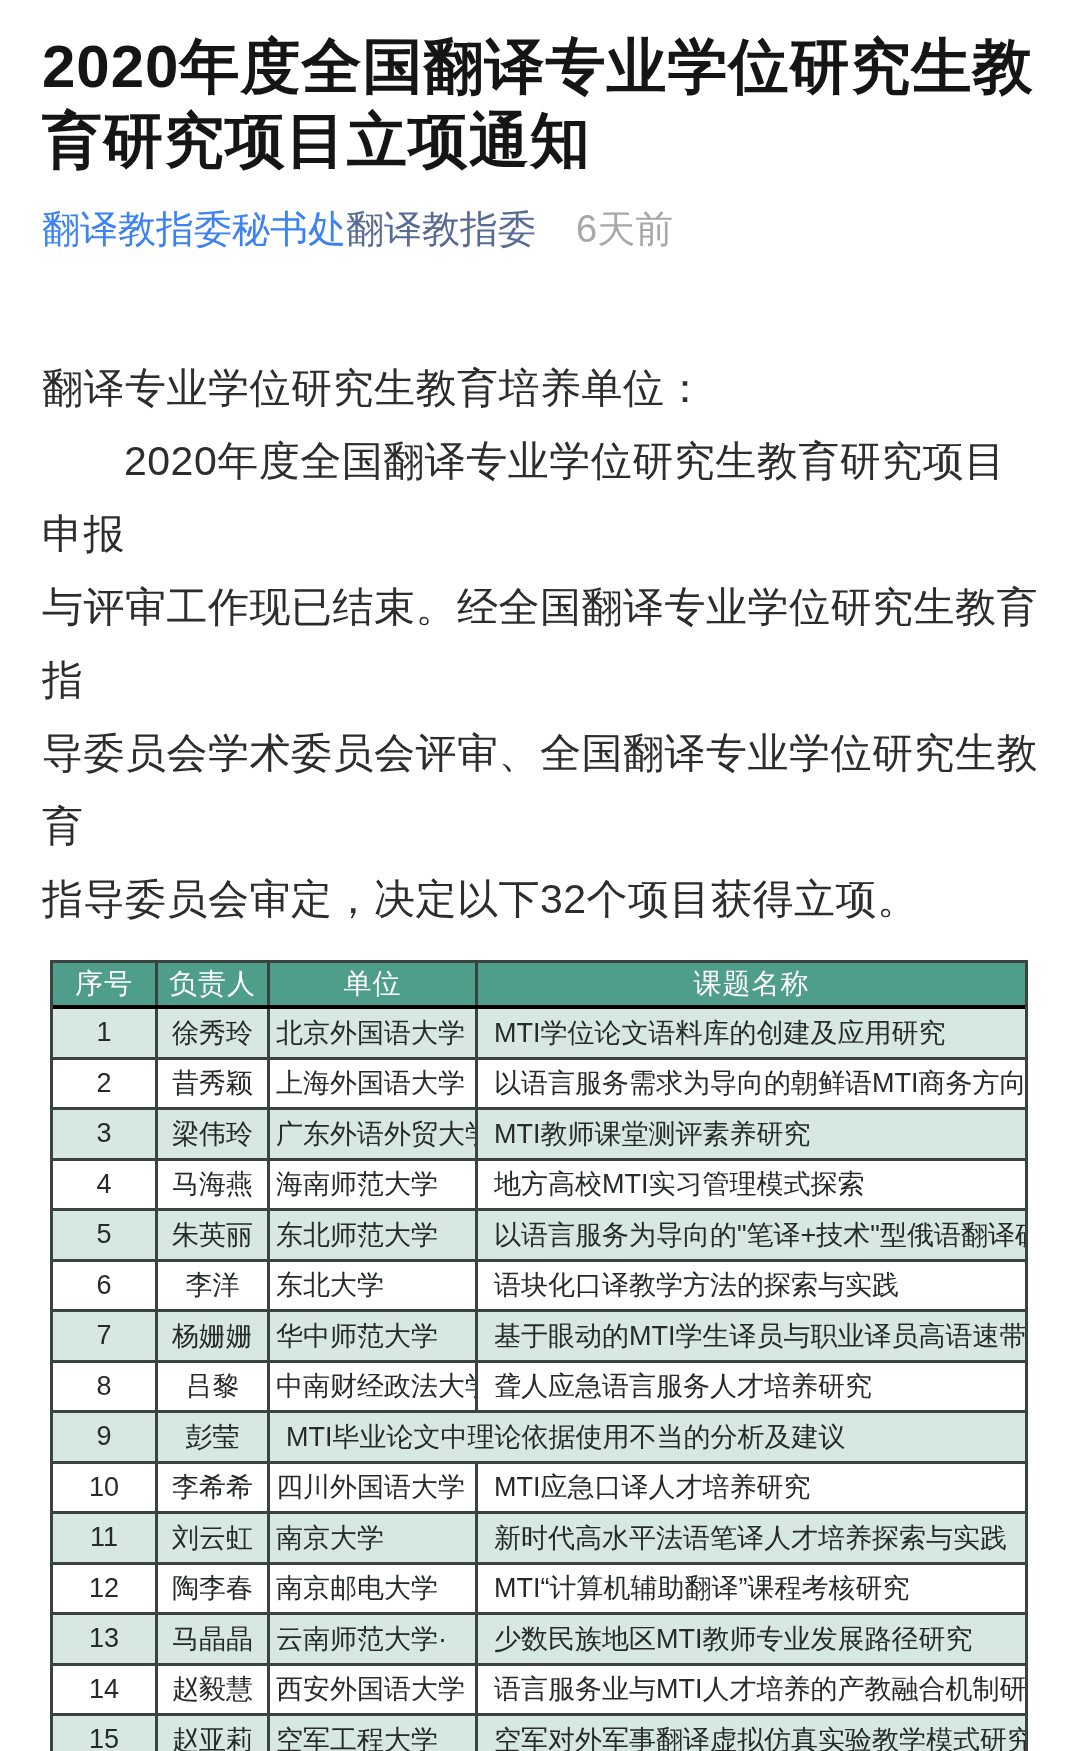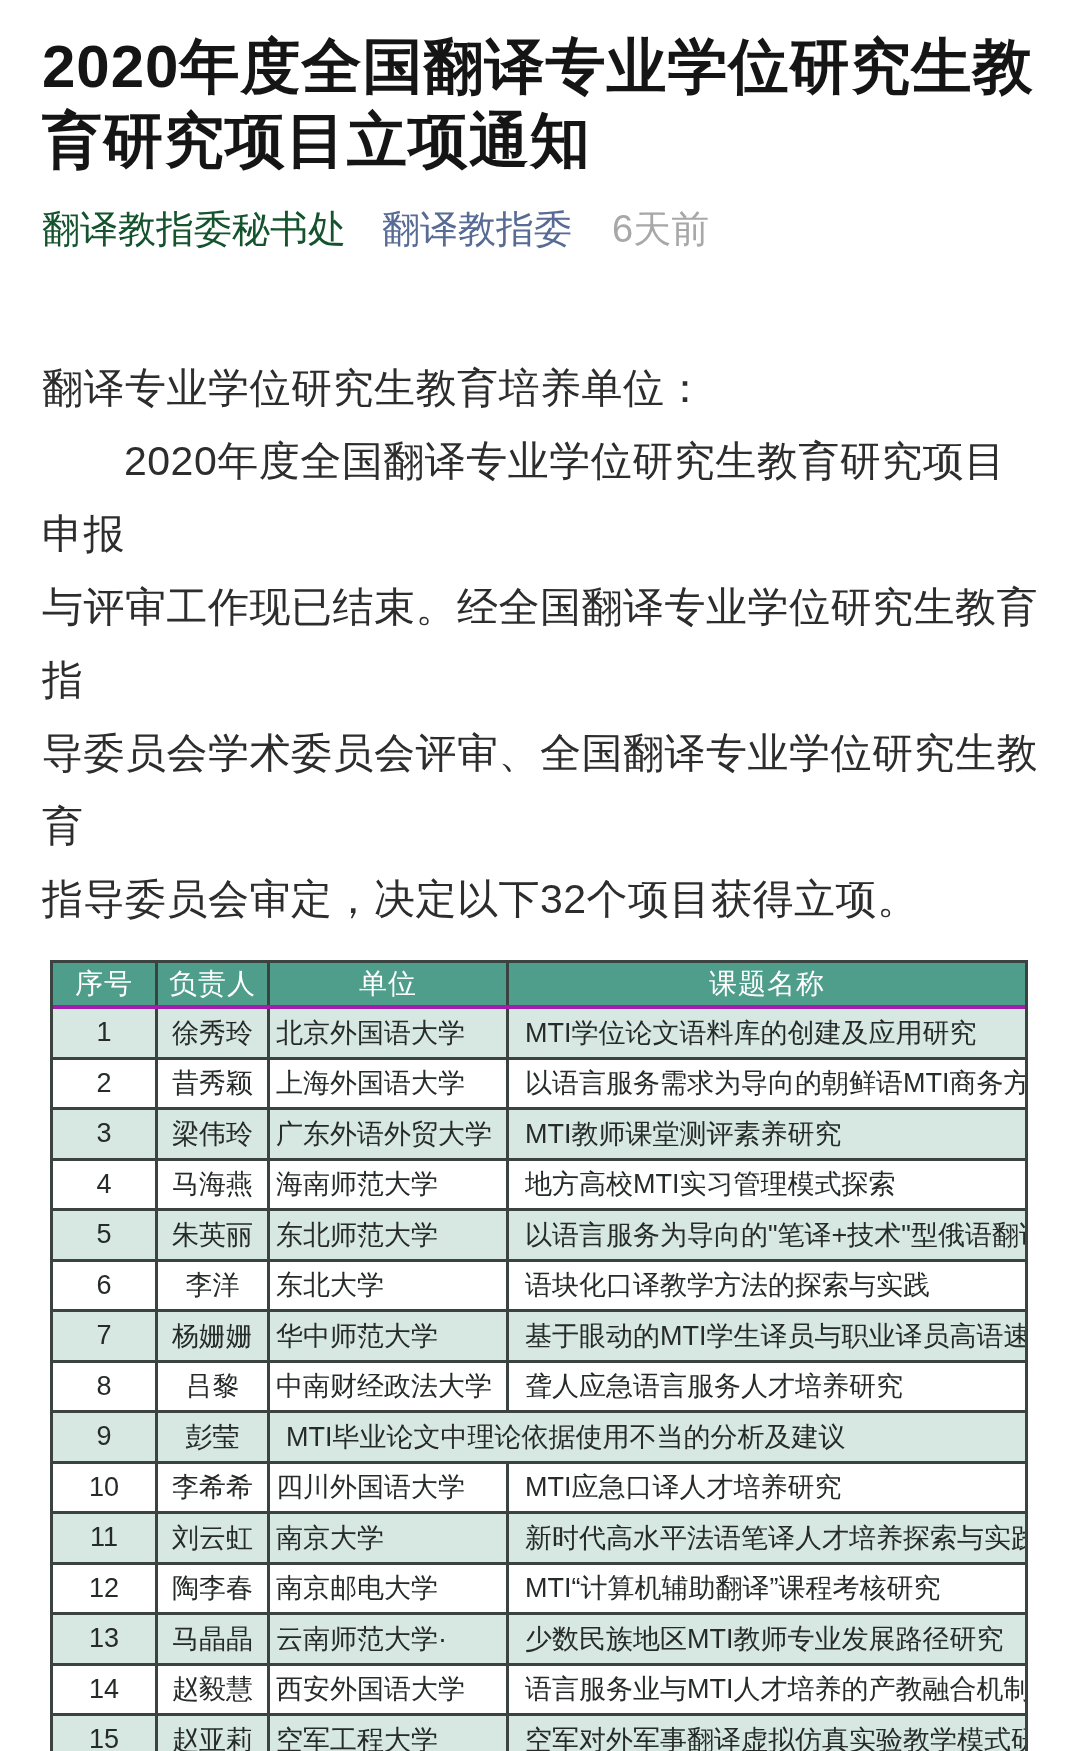--- a/index.html
+++ b/index.html
@@ -29,7 +29,7 @@
     font-size: 38px;
     line-height: 46px;
   }
-  .byline .author { color: #14532d; text-align: center; }
+  .byline .author { color: #3b82f6; text-align: center; }
   .byline .account { color: #576b95; margin-left: 36px; }
   .byline .time { color: #a8a8a8; margin-left: 40px; }
   .body-block {

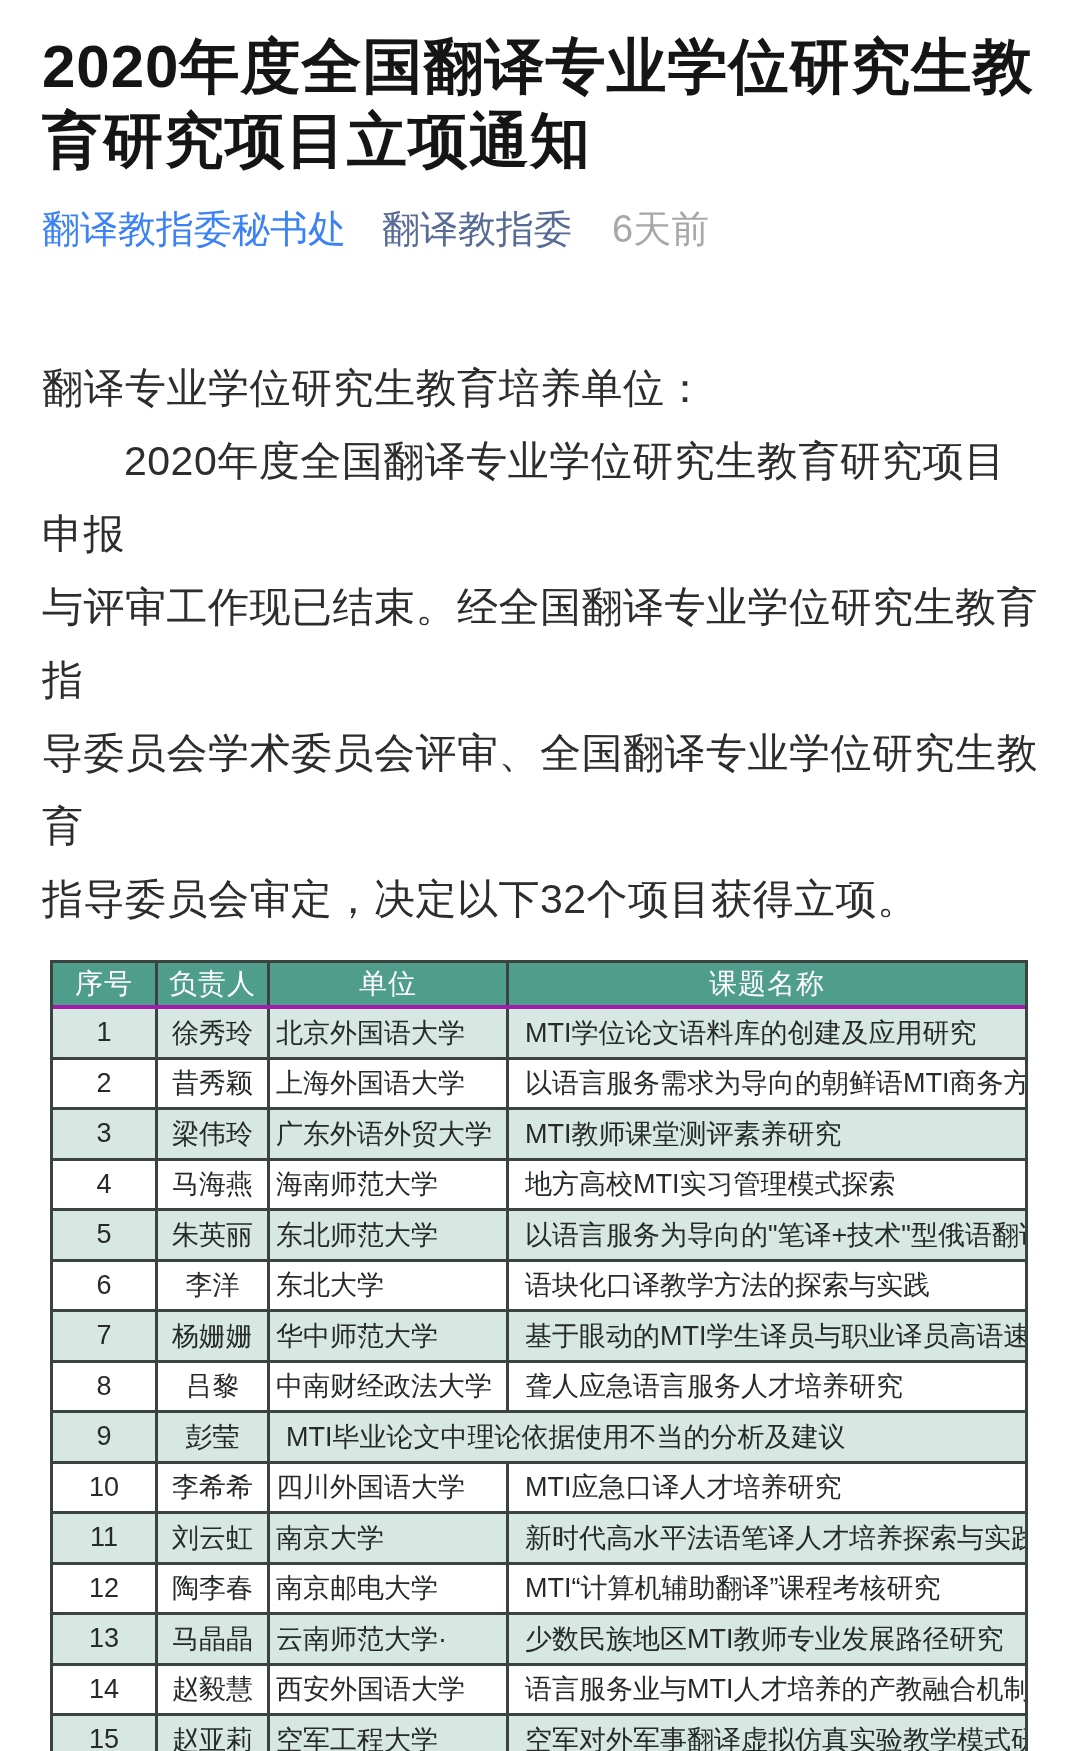--- a/index.html
+++ b/index.html
@@ -30,7 +30,7 @@
     line-height: 46px;
   }
   .byline .author { color: #3b82f6; text-align: center; }
-  .byline .account { color: #576b95; margin-left: 36px; }
+  .byline .account { color: #576b95; }
   .byline .time { color: #a8a8a8; margin-left: 40px; }
   .body-block {
     margin: 100px 28px 0 42px;

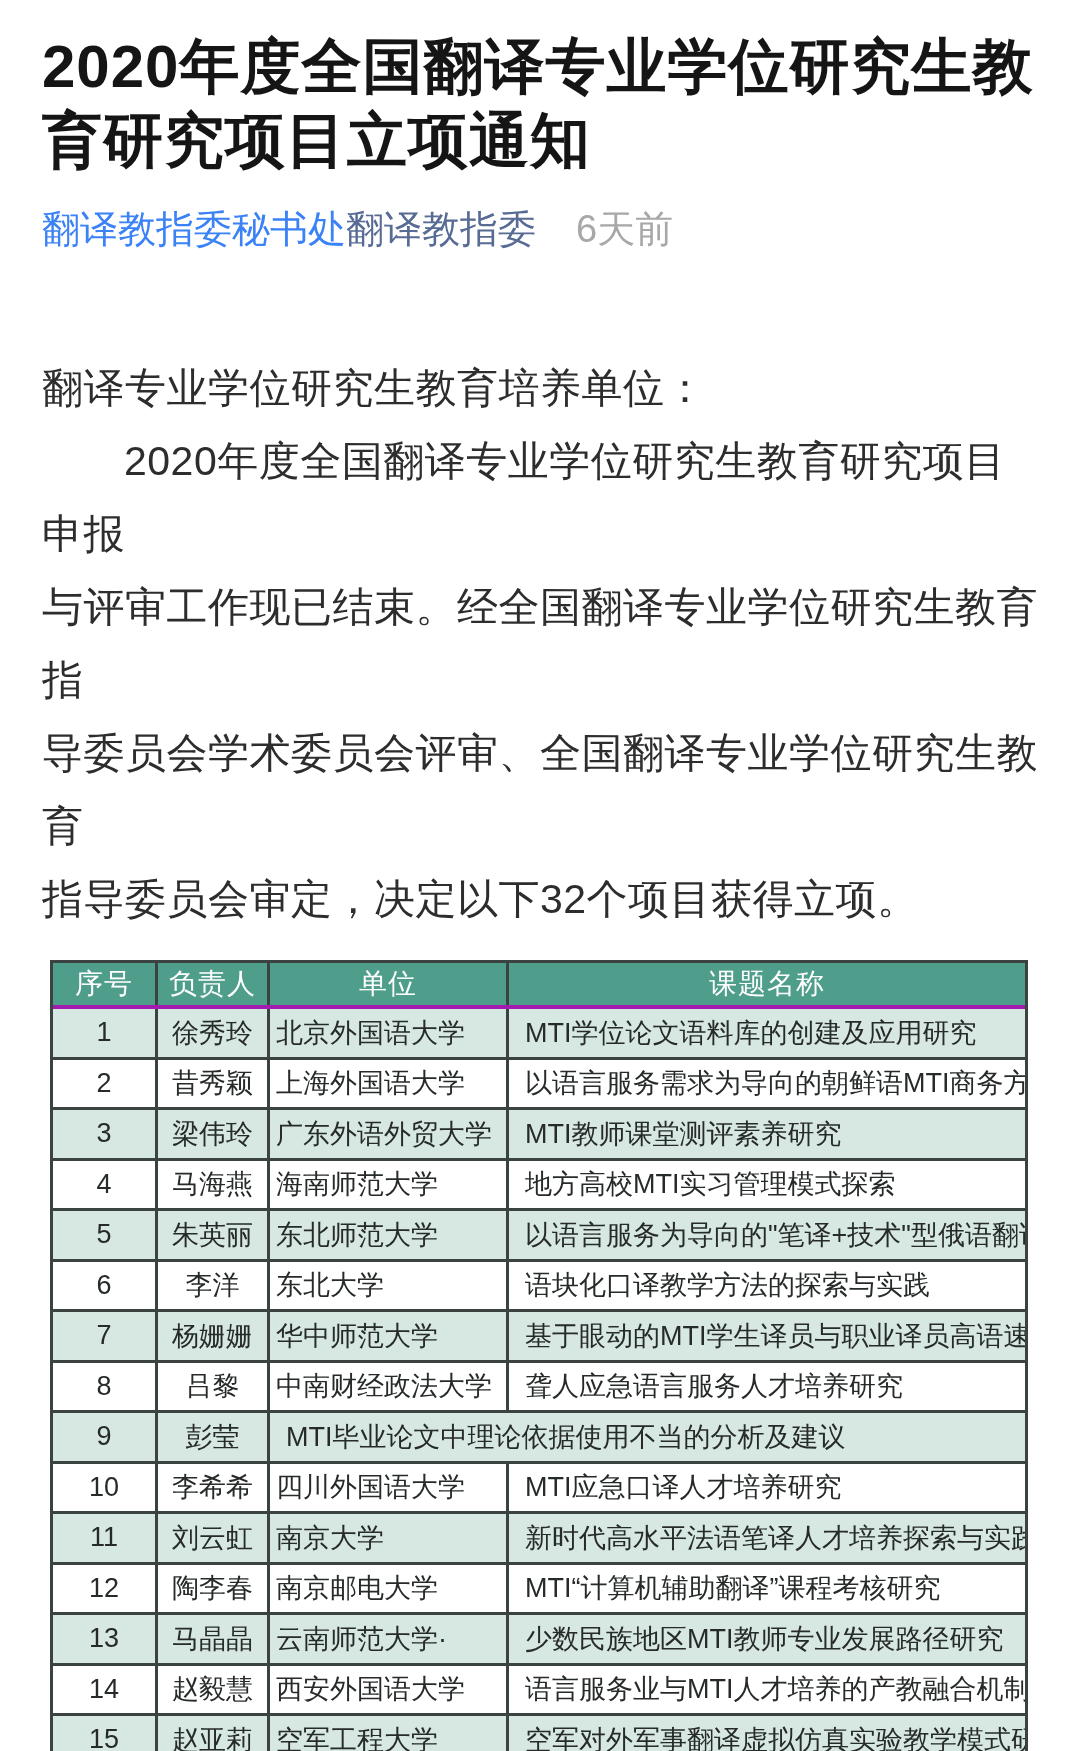--- a/index.html
+++ b/index.html
@@ -53,7 +53,7 @@
     display: flex;
     height: 46px;
     background: #4f9d8b;
-    border-bottom: 4px solid #a21caf;
+    border-bottom: 4px solid #000000;
   }
   .t-head .t-cell {
     color: #ffffff;

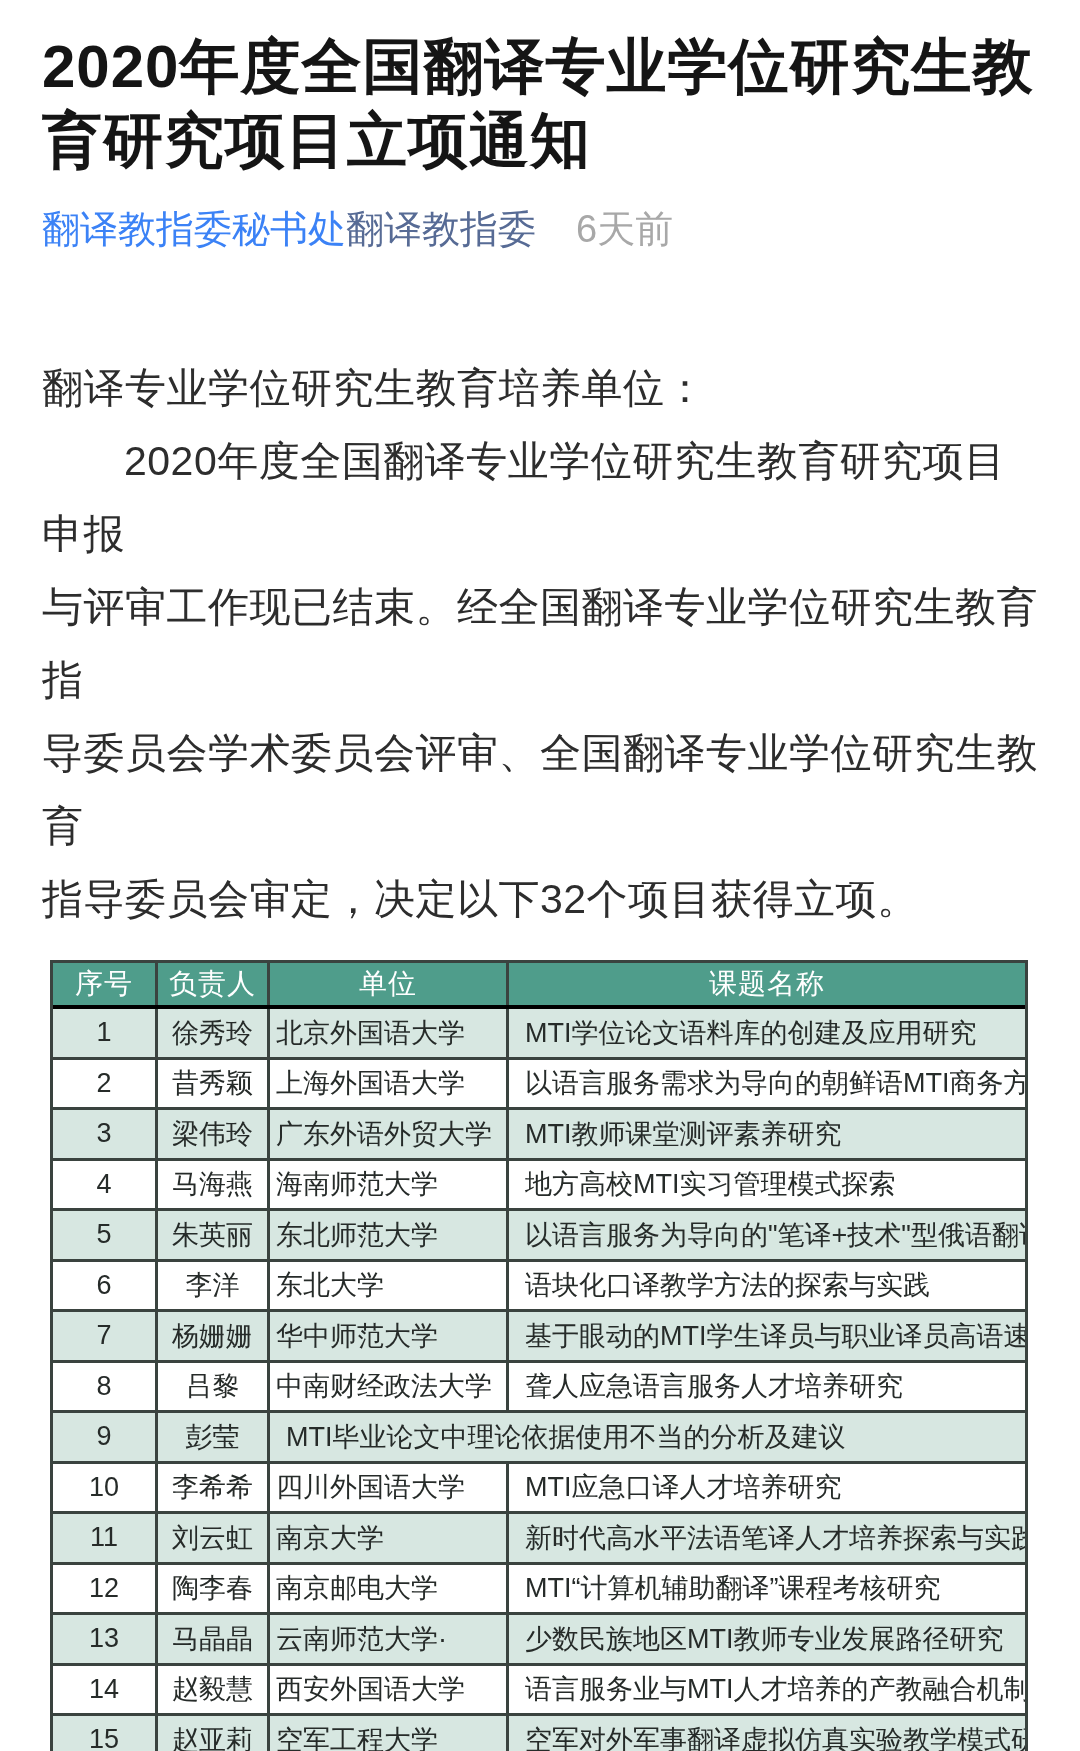--- a/index.html
+++ b/index.html
@@ -80,7 +80,7 @@
   }
   .c-no    { width: 105px; justify-content: center; border-right: 3px solid #3a433f; }
   .c-name  { width: 112px; justify-content: center; border-right: 3px solid #3a433f; }
-  .c-unit  { width: 239px; padding-left: 6px; border-right: 3px solid #3a433f; }
+  .c-unit  { width: 208px; padding-left: 6px; border-right: 3px solid #3a433f; }
   .c-proj  { flex: 1; padding-left: 16px; }
 </style>
 </head>

